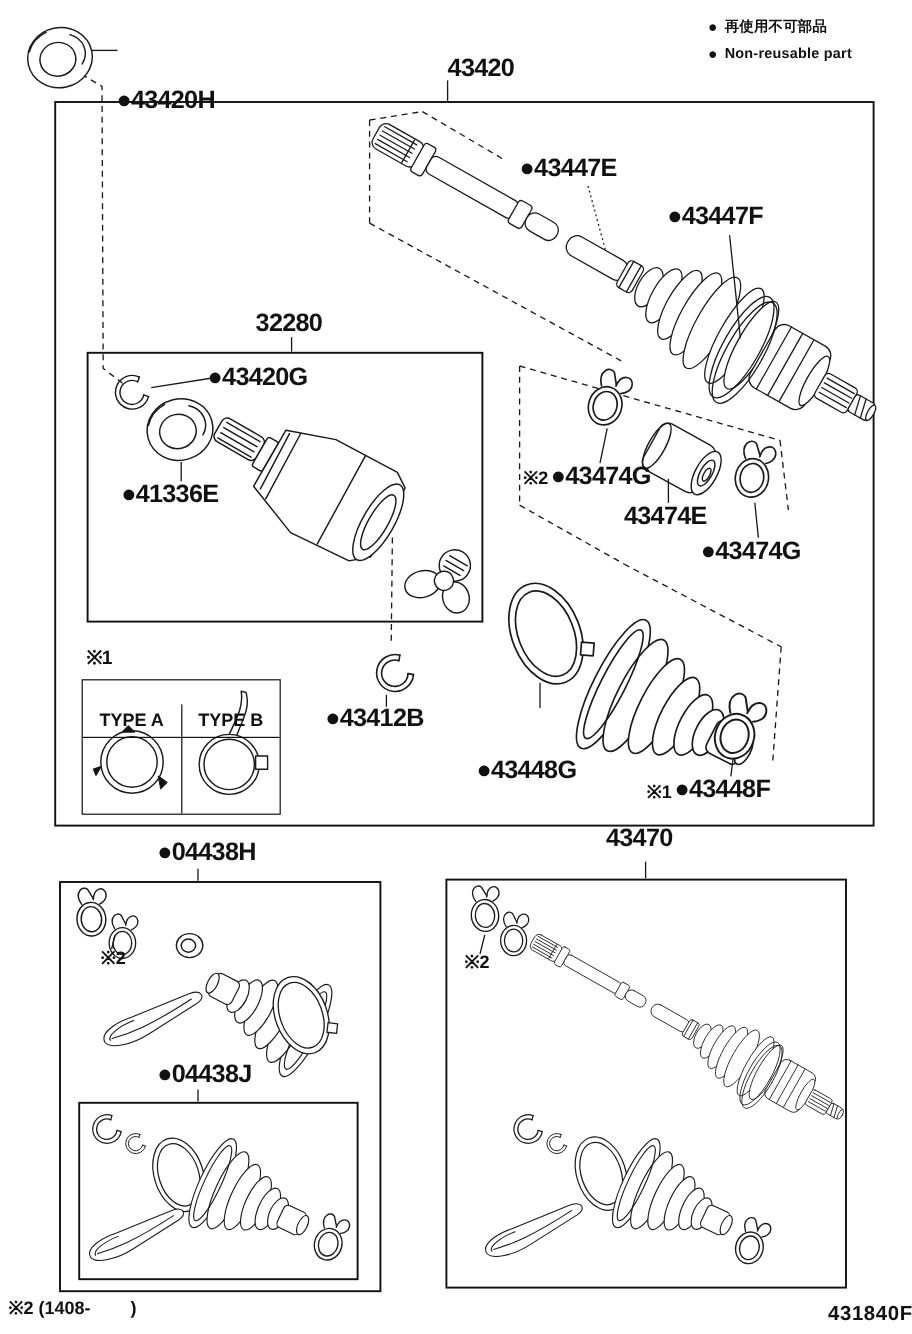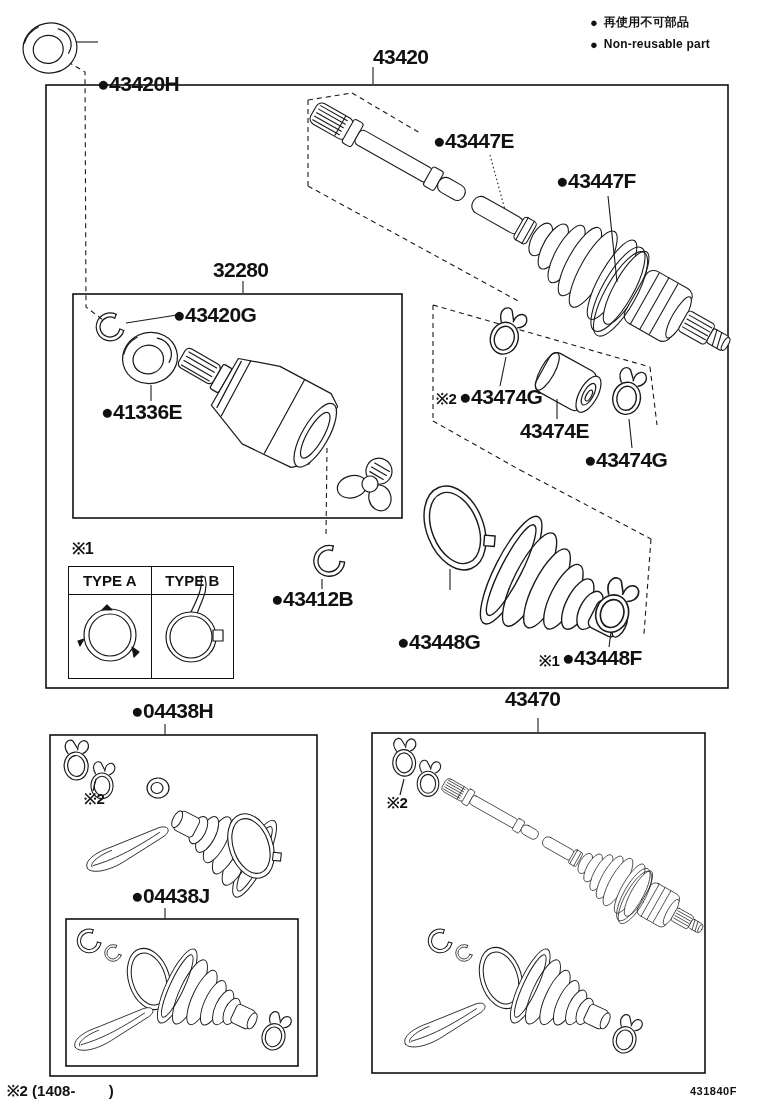--- a/index.html
+++ b/index.html
@@ -23,7 +23,7 @@
   .legend .txt{font-size:12px;font-weight:bold;letter-spacing:0.2px;}
   .type-table{position:absolute;left:68px;top:566px;width:166px;height:113px;z-index:2;
               border:1.6px solid #111;display:flex;flex-direction:column;box-sizing:border-box;}
-  .tt-head{height:27px;display:flex;border-bottom:1.6px solid #111;}
+  .tt-head{height:27px;display:flex;border-bottom:1.6px solid #111;margin-top:20px;}
   .tt-body{flex:1;display:flex;}
   .tt-cell{flex:1;display:flex;align-items:center;justify-content:center;
            font-size:15px;font-weight:bold;letter-spacing:0;}

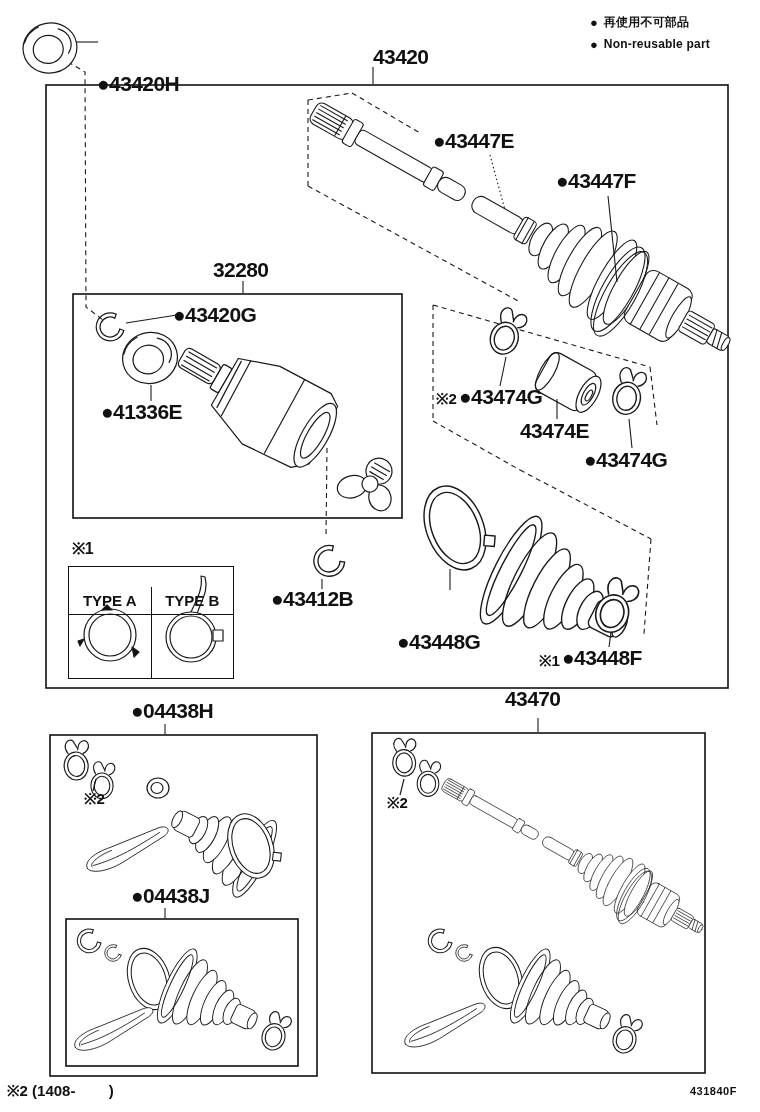--- a/index.html
+++ b/index.html
@@ -16,7 +16,7 @@
        white-space:pre;line-height:1;}
   .lbl.mid{font-size:16px;}
   .lbl.small{font-size:15px;letter-spacing:0;}
-  .lbl.code{font-size:11px;letter-spacing:0.5px;}
+  .lbl.code{font-size:17px;letter-spacing:0.5px;}
   .legend{position:absolute;left:590px;top:11px;z-index:3;}
   .legend .row{display:flex;align-items:center;height:22px;}
   .legend .dotc{font-size:13px;margin-right:6px;}

